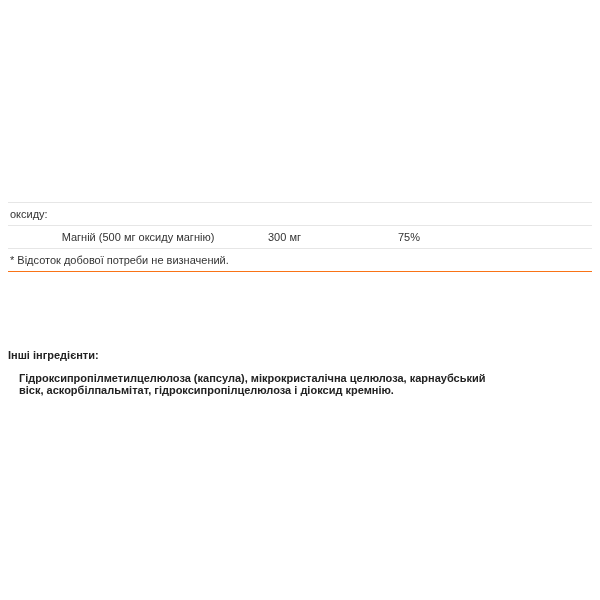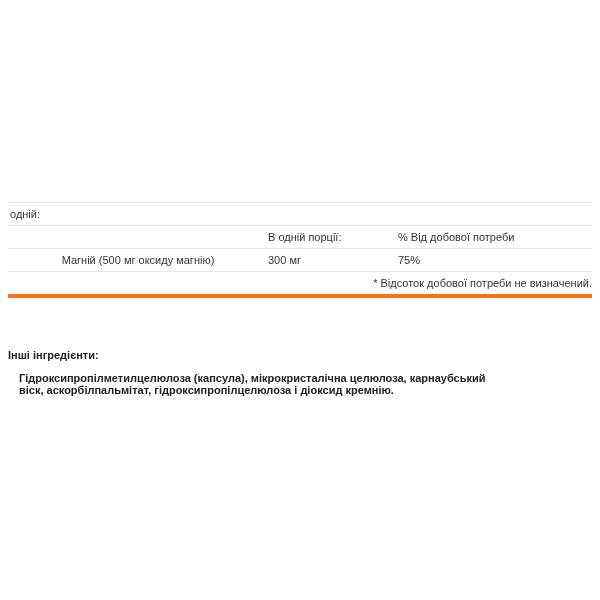--- a/index.html
+++ b/index.html
@@ -61,7 +61,7 @@
 <table class="facts-table">
   <tbody>
     <tr>
-      <td colspan="3">одній:</td>
+      <td colspan="3">оксиду:</td>
     </tr>
     <tr>
       <td class="col1"></td>

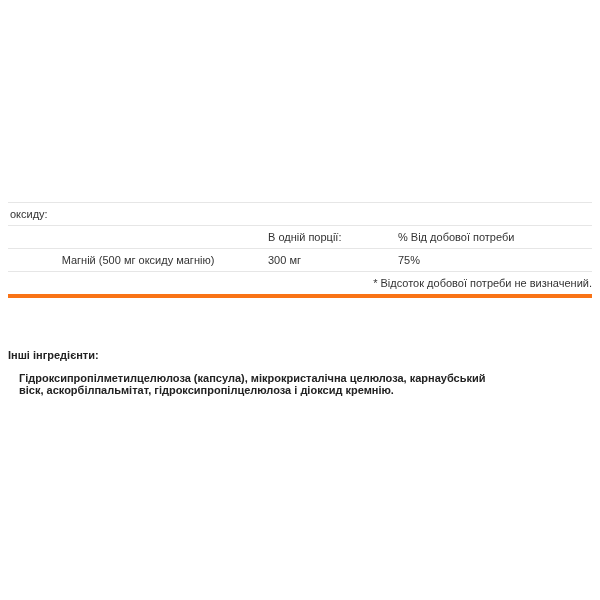--- a/index.html
+++ b/index.html
@@ -64,11 +64,6 @@
       <td colspan="3">оксиду:</td>
     </tr>
     <tr>
-      <td class="col1"></td>
-      <td class="col2">В одній порції:</td>
-      <td class="col3">% Від добової потреби</td>
-    </tr>
-    <tr>
       <td class="col1">Магній (500 мг оксиду магнію)</td>
       <td class="col2">300 мг</td>
       <td class="col3">75%</td>

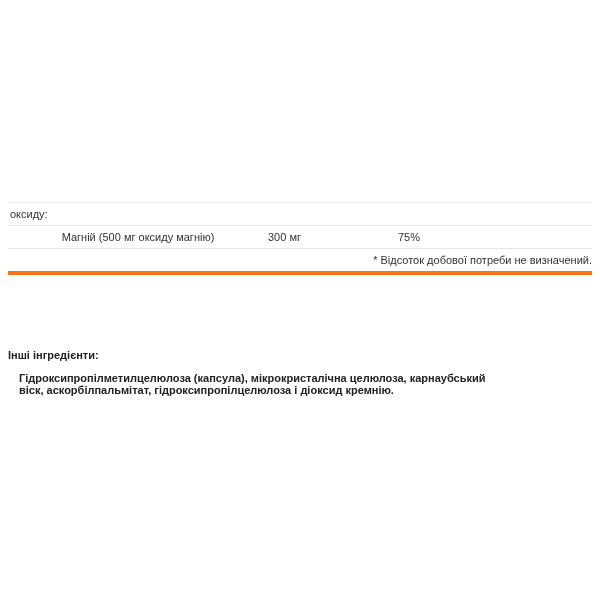--- a/index.html
+++ b/index.html
@@ -31,8 +31,7 @@
       white-space: nowrap;
     }
     .facts-table tr:last-child td {
-      border-bottom: 4px solid #f97316;
-      text-align: right;
+      border-bottom: 1px solid #f97316;
     }
     .col1 { width: 256px; text-align: center; }
     .col2 { width: 128px; }

